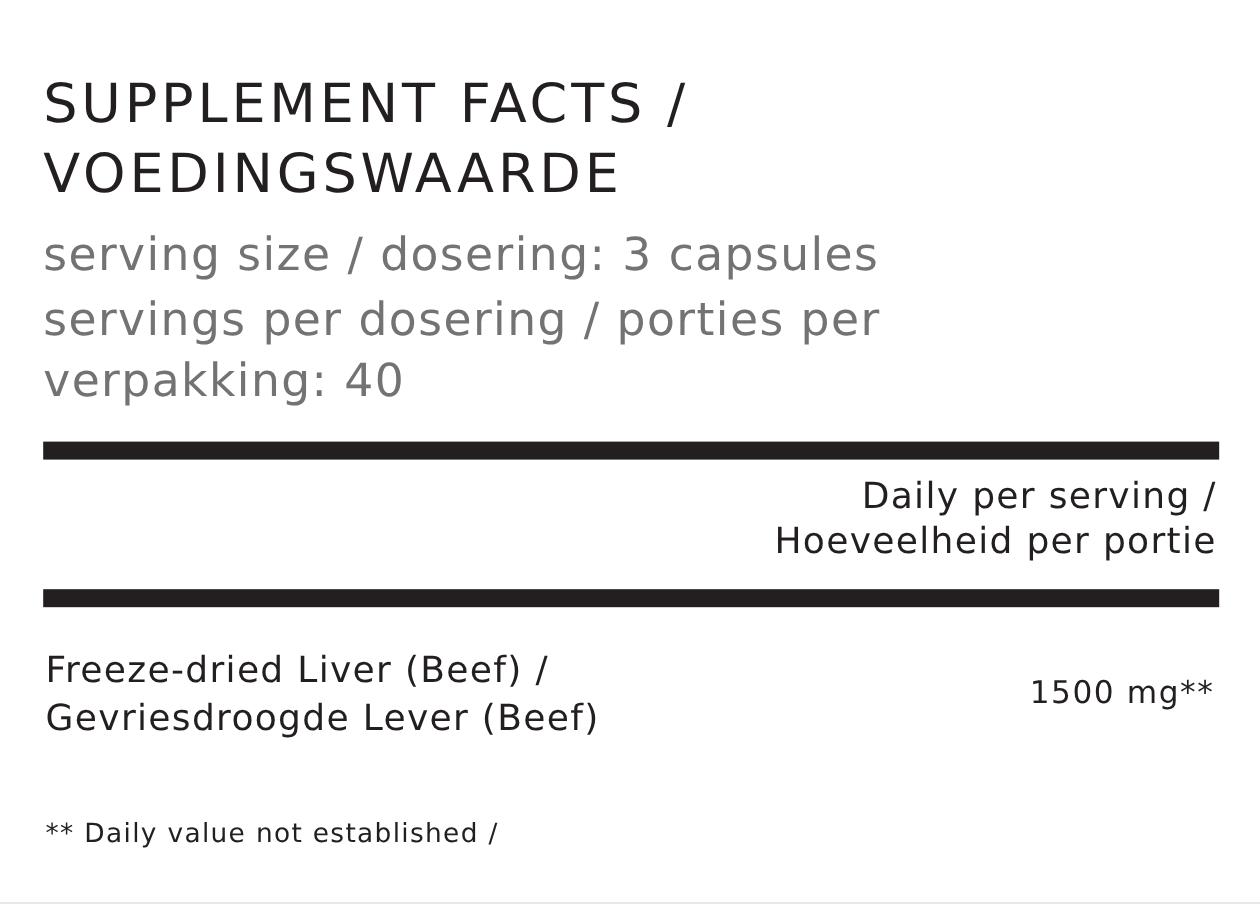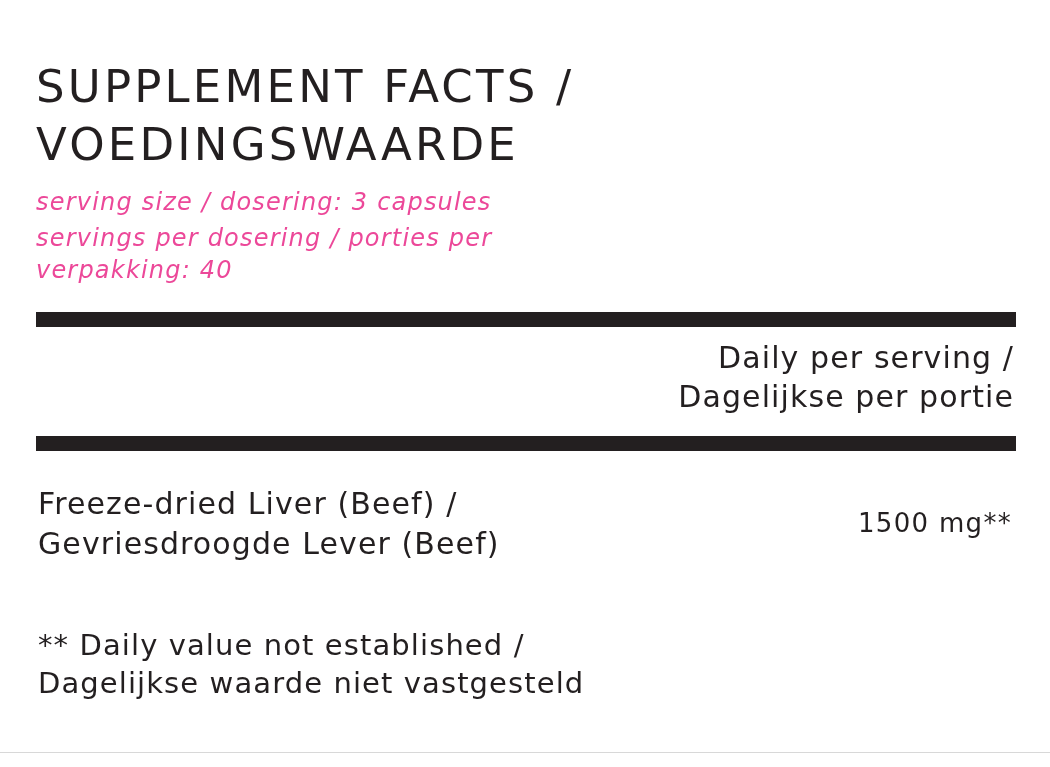--- a/index.html
+++ b/index.html
@@ -30,12 +30,11 @@
     color: #231f20;
   }
   .serving-line {
-    font-size: 24px;
+    font-size: 38px;
     letter-spacing: 1.2px;
     line-height: 1.32;
     margin: 0 0 4px 0;
-    color: #ec4899;
-    font-style: italic;
+    color: #737373;
   }
   .serving-line.two {
     margin-bottom: 0;

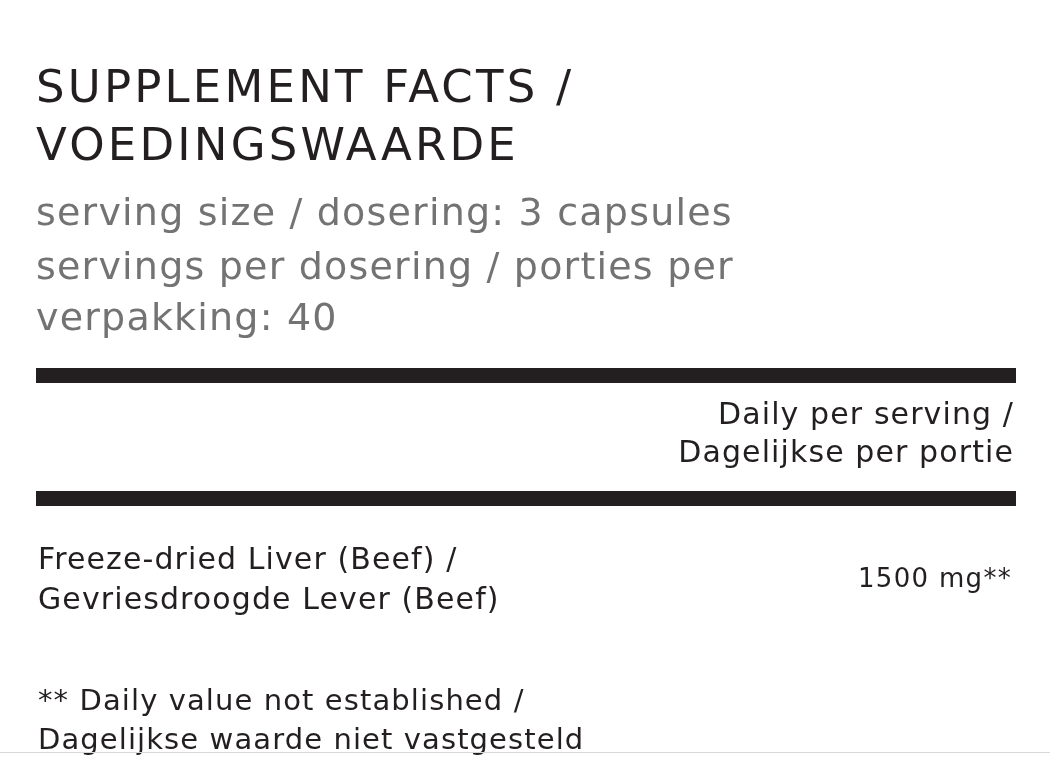--- a/index.html
+++ b/index.html
@@ -109,7 +109,7 @@
 
   <div class="amount-block">
     <div>Daily per serving /</div>
-    <div>Dagelijkse per portie</div>
+    <div>Hoeveelheid per portie</div>
   </div>
 
   <div class="rule-thick second"></div>

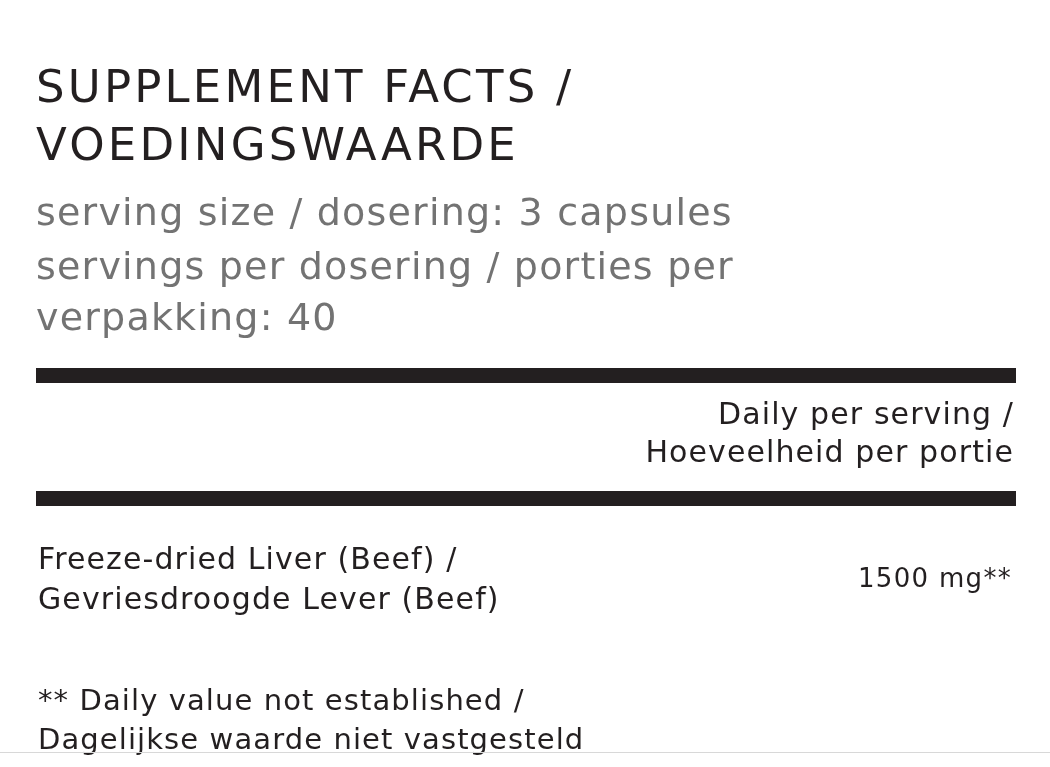--- a/index.html
+++ b/index.html
@@ -78,7 +78,7 @@
     color: #231f20;
   }
   .footnote {
-    font-size: 29px;
+    font-size: 22px;
     letter-spacing: 1.1px;
     line-height: 1.33;
     padding: 62px 0 0 2px;

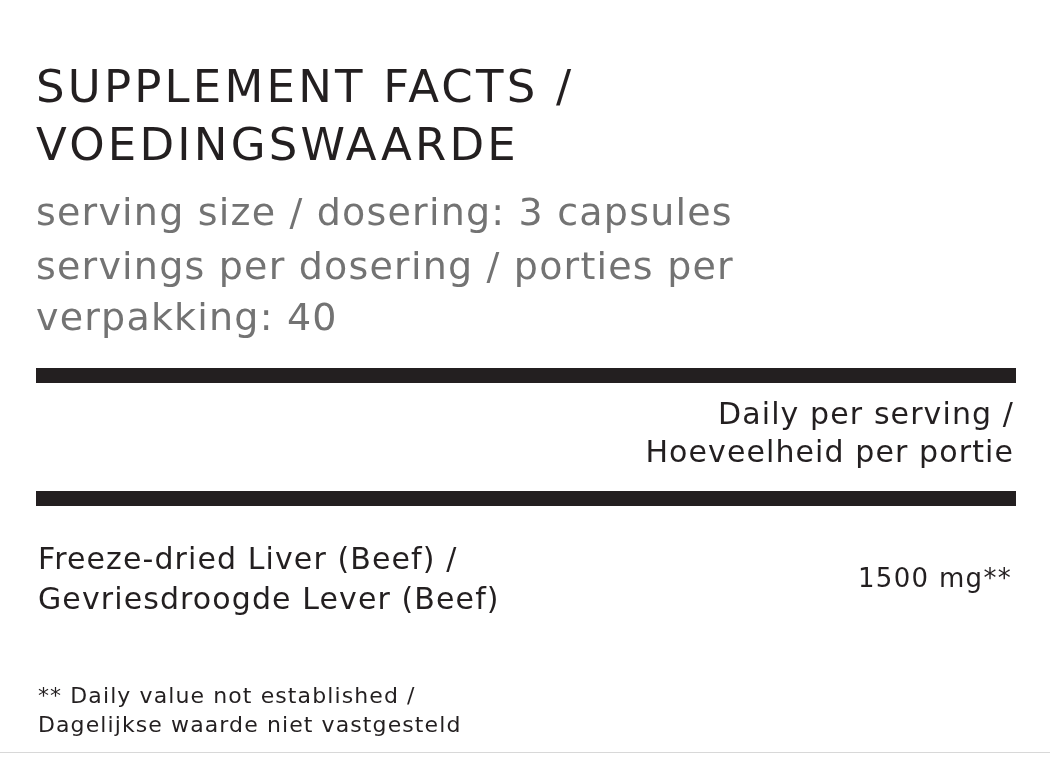--- a/index.html
+++ b/index.html
@@ -124,7 +124,6 @@
 
   <div class="footnote">
     <div>** Daily value not established /</div>
-    <div>Dagelijkse waarde niet vastgesteld</div>
   </div>
 
   <div class="bottom-rule"></div>

